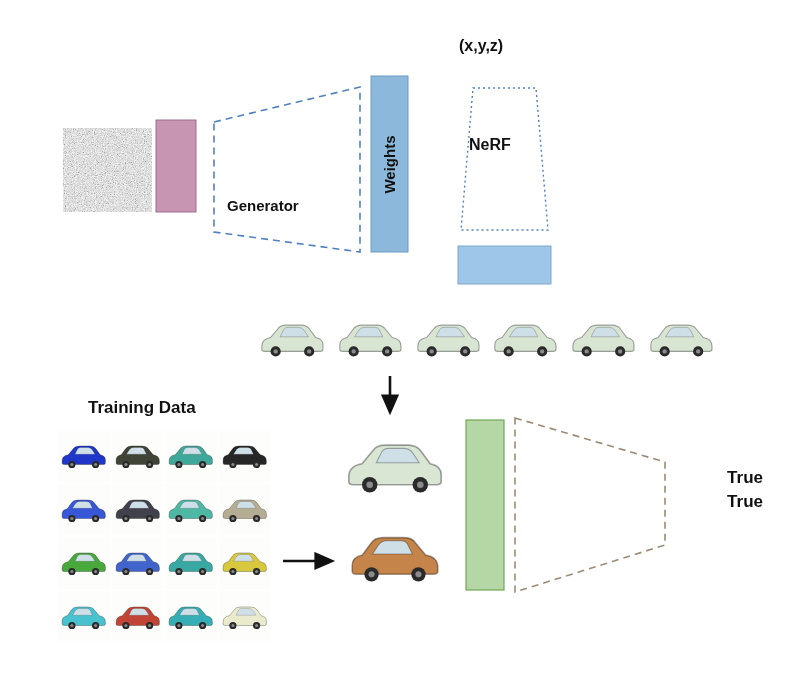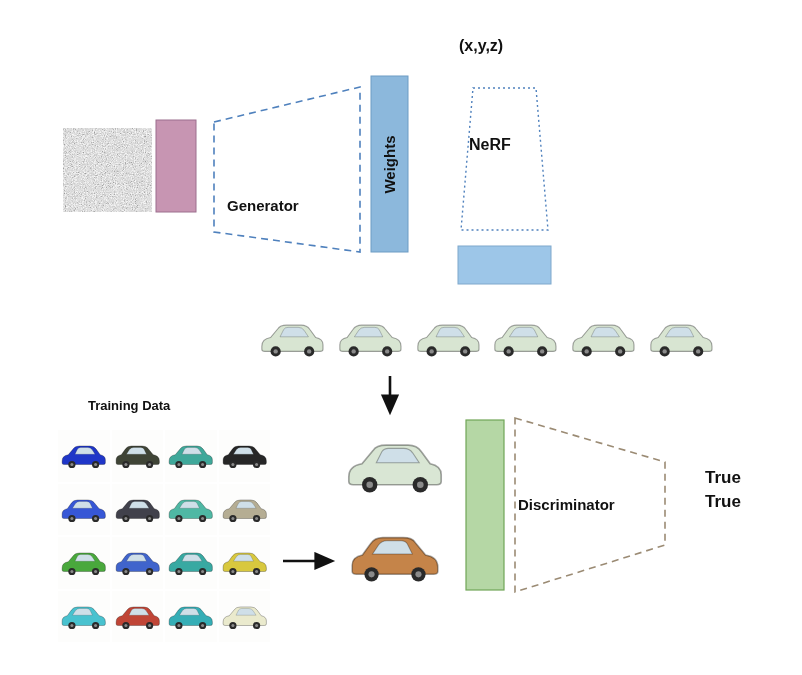--- a/index.html
+++ b/index.html
@@ -11,7 +11,7 @@
   .generator-label { left: 227px; top: 158px; width: 120px; font-size: 15px; margin-top: 39px; }
   .xyz-label { left: 459px; top: 36px; width: 90px; font-size: 16px; }
   .nerf-label { left: 469px; top: 135px; width: 70px; font-size: 16px; }
-  .training-label { left: 88px; top: 398px; width: 150px; font-size: 13px; }
+  .training-label { left: 88px; top: 398px; width: 150px; font-size: 17px; }
   .discriminator-label { left: 518px; top: 496px; width: 140px; font-size: 15px; }
   .truefalse-label { left: 683px; top: 466px; width: 80px; font-size: 17px; text-align: center; line-height: 1.4; }
   .truefalse-label span { display: block; }

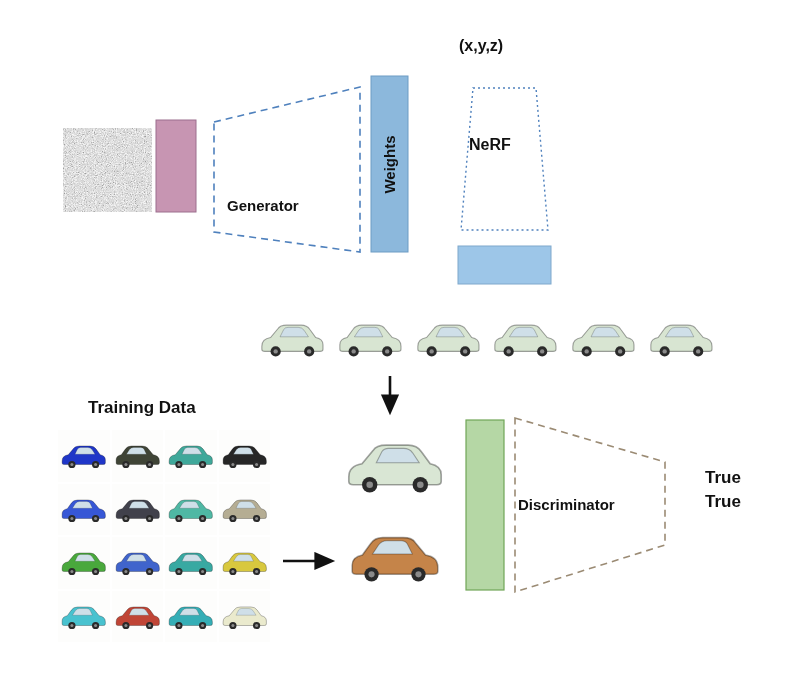--- a/index.html
+++ b/index.html
@@ -13,7 +13,7 @@
   .nerf-label { left: 469px; top: 135px; width: 70px; font-size: 16px; }
   .training-label { left: 88px; top: 398px; width: 150px; font-size: 17px; }
   .discriminator-label { left: 518px; top: 496px; width: 140px; font-size: 15px; }
-  .truefalse-label { left: 683px; top: 466px; width: 80px; font-size: 17px; text-align: center; line-height: 1.4; }
+  .truefalse-label { left: 683px; top: 466px; width: 80px; font-size: 17px; text-align: right; line-height: 1.4; }
   .truefalse-label span { display: block; }
   .weights-wrap { position: absolute; left: 371px; top: 76px; width: 37px; height: 176px;
                   display: flex; align-items: center; justify-content: center; }

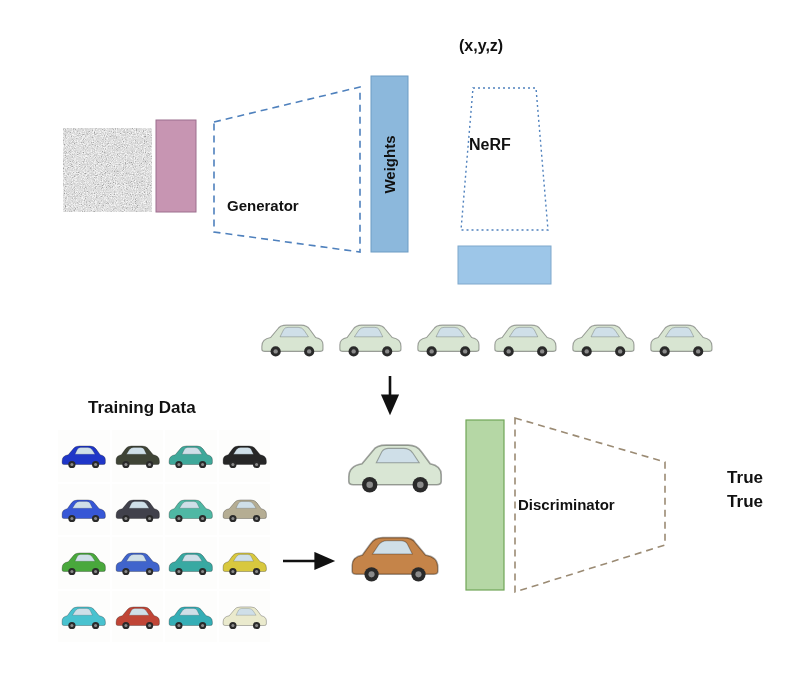--- a/index.html
+++ b/index.html
@@ -330,7 +330,6 @@
 
   <div class="label training-label">Training Data</div>
 
-  <div class="label discriminator-label">Discriminator</div>
 
   <div class="label truefalse-label">
     <span>True</span>

